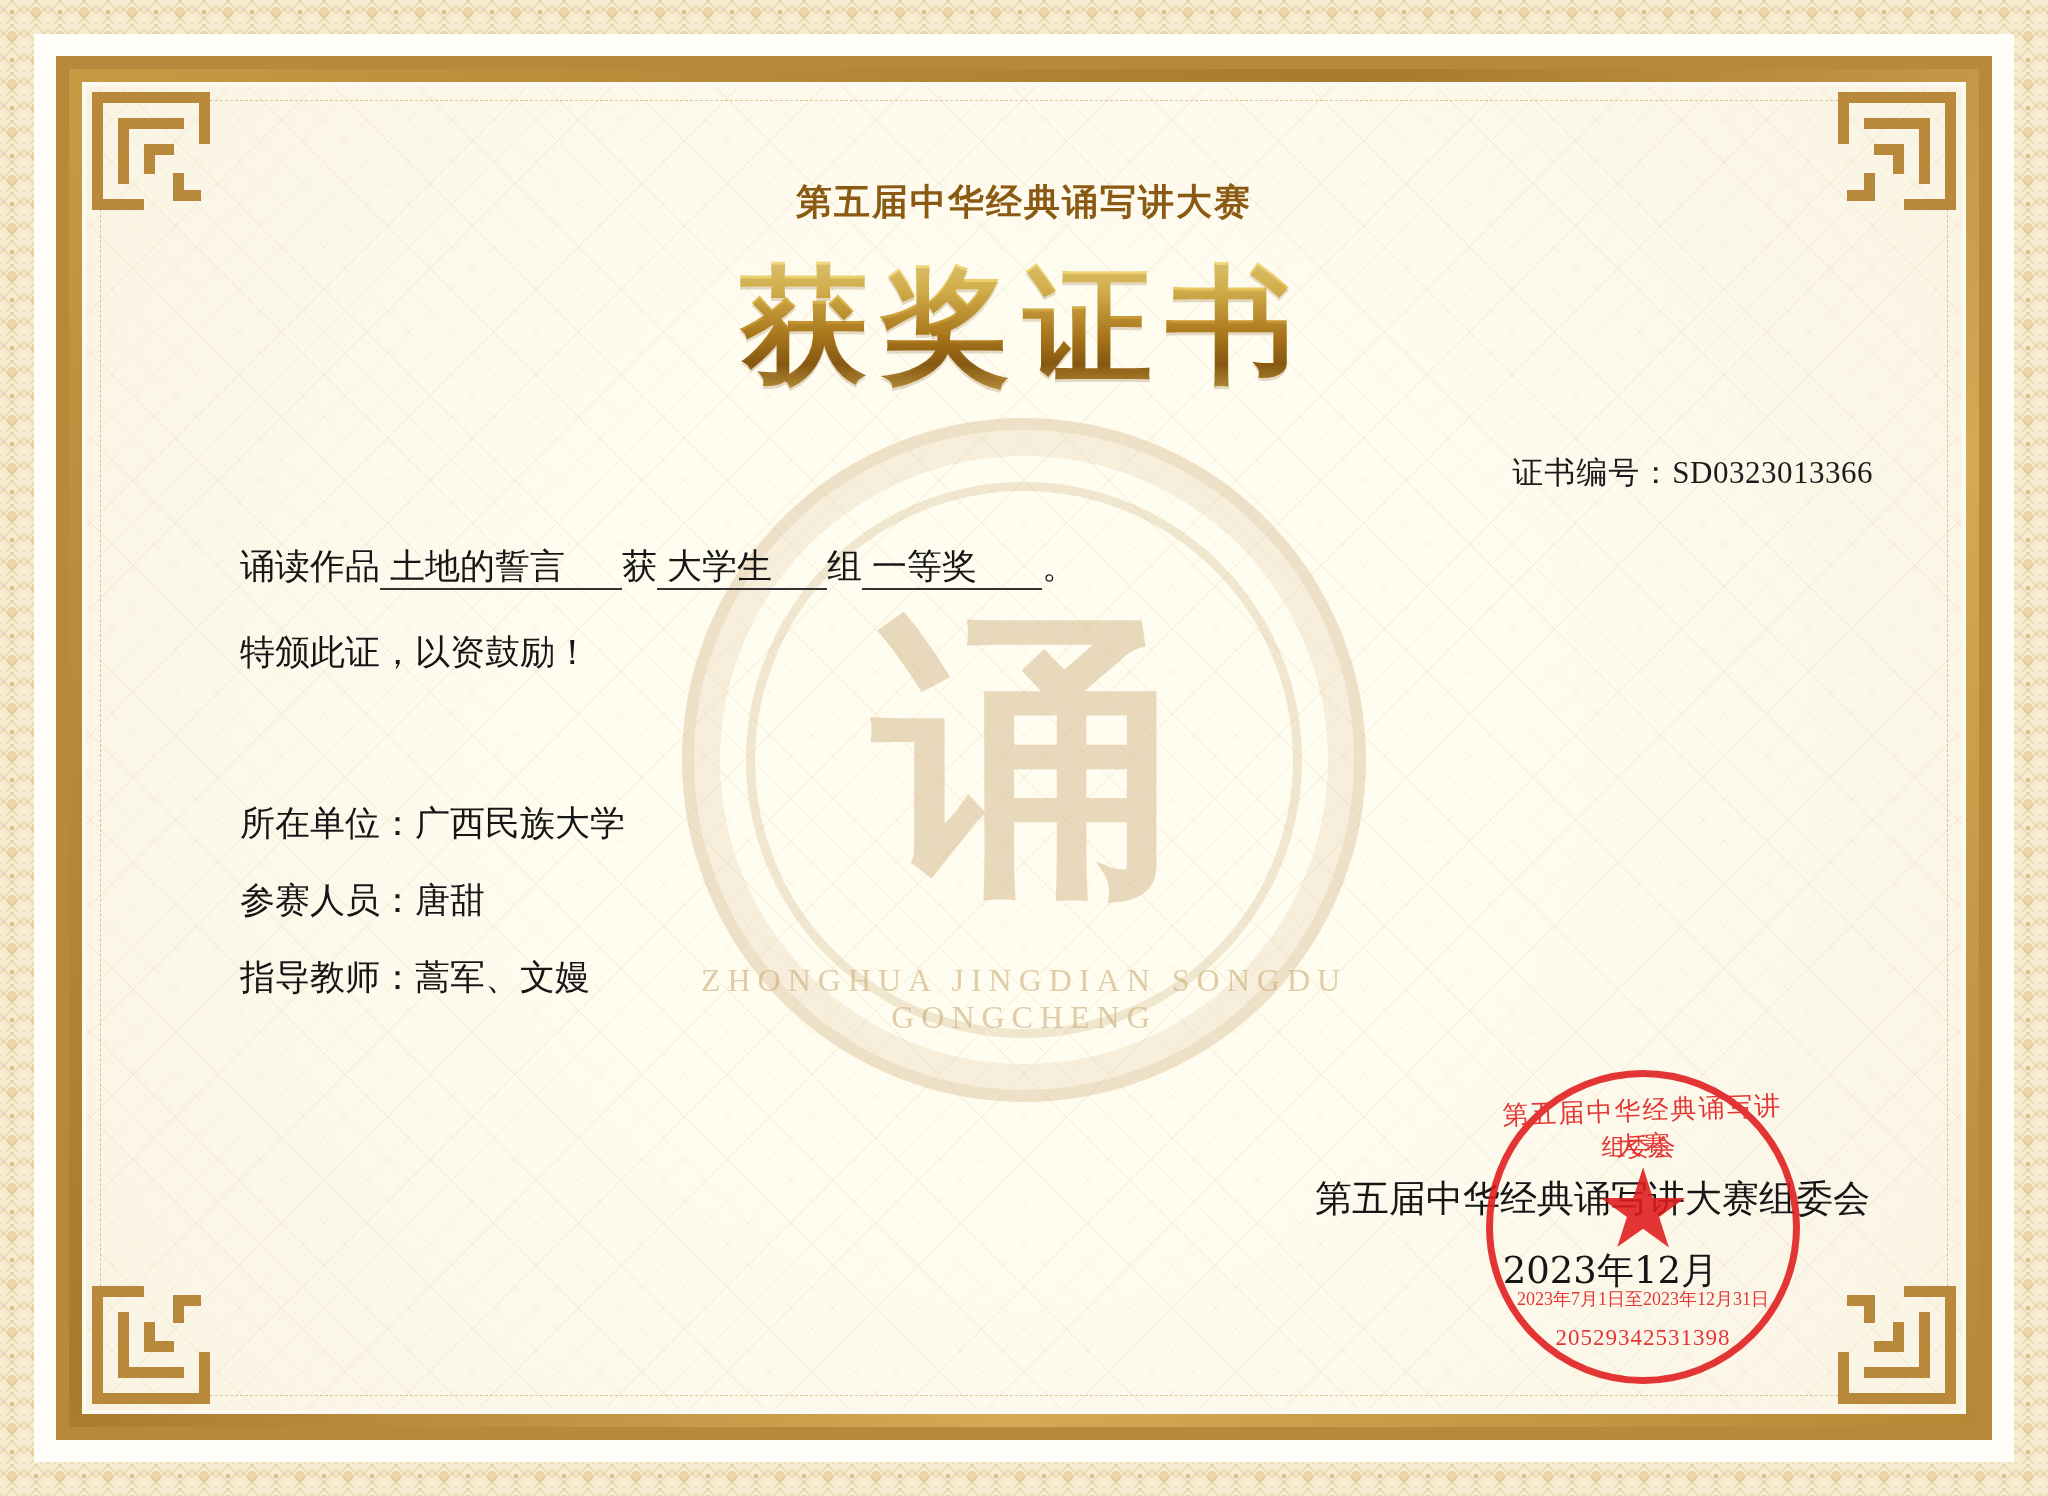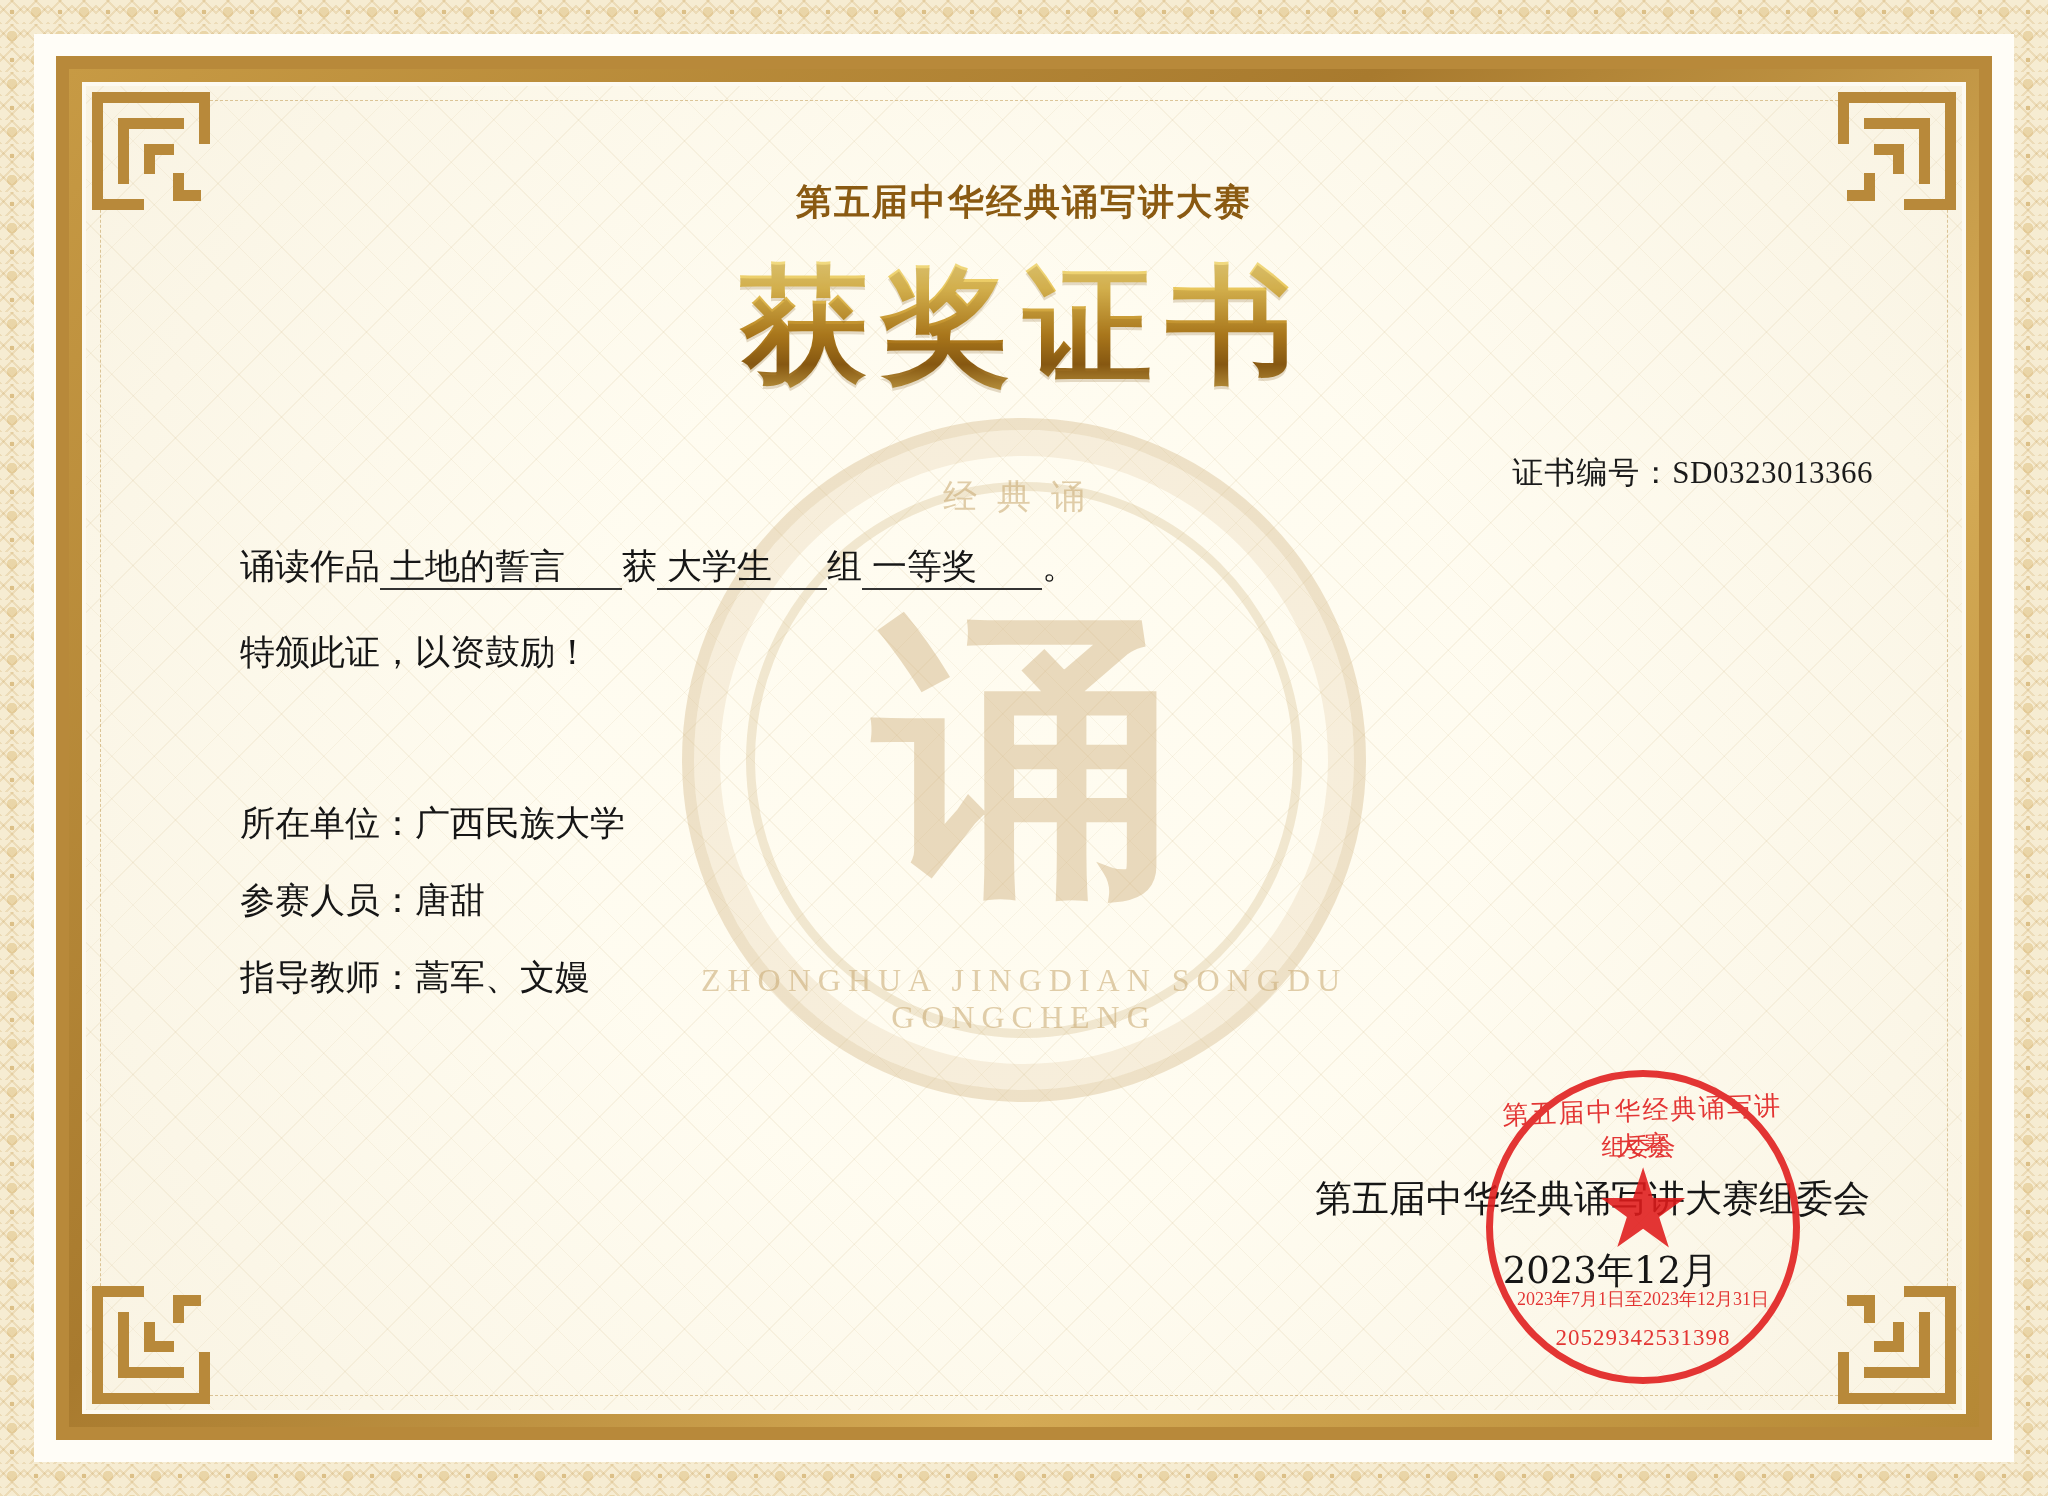--- a/index.html
+++ b/index.html
@@ -383,7 +383,6 @@
 
   <div class="watermark">
     <div class="inner-ring"></div>
-    <div class="wm-arc-top">经典诵</div>
     <div class="wm-center">诵</div>
     <div class="wm-arc-bottom">ZHONGHUA JINGDIAN SONGDU GONGCHENG</div>
   </div>

